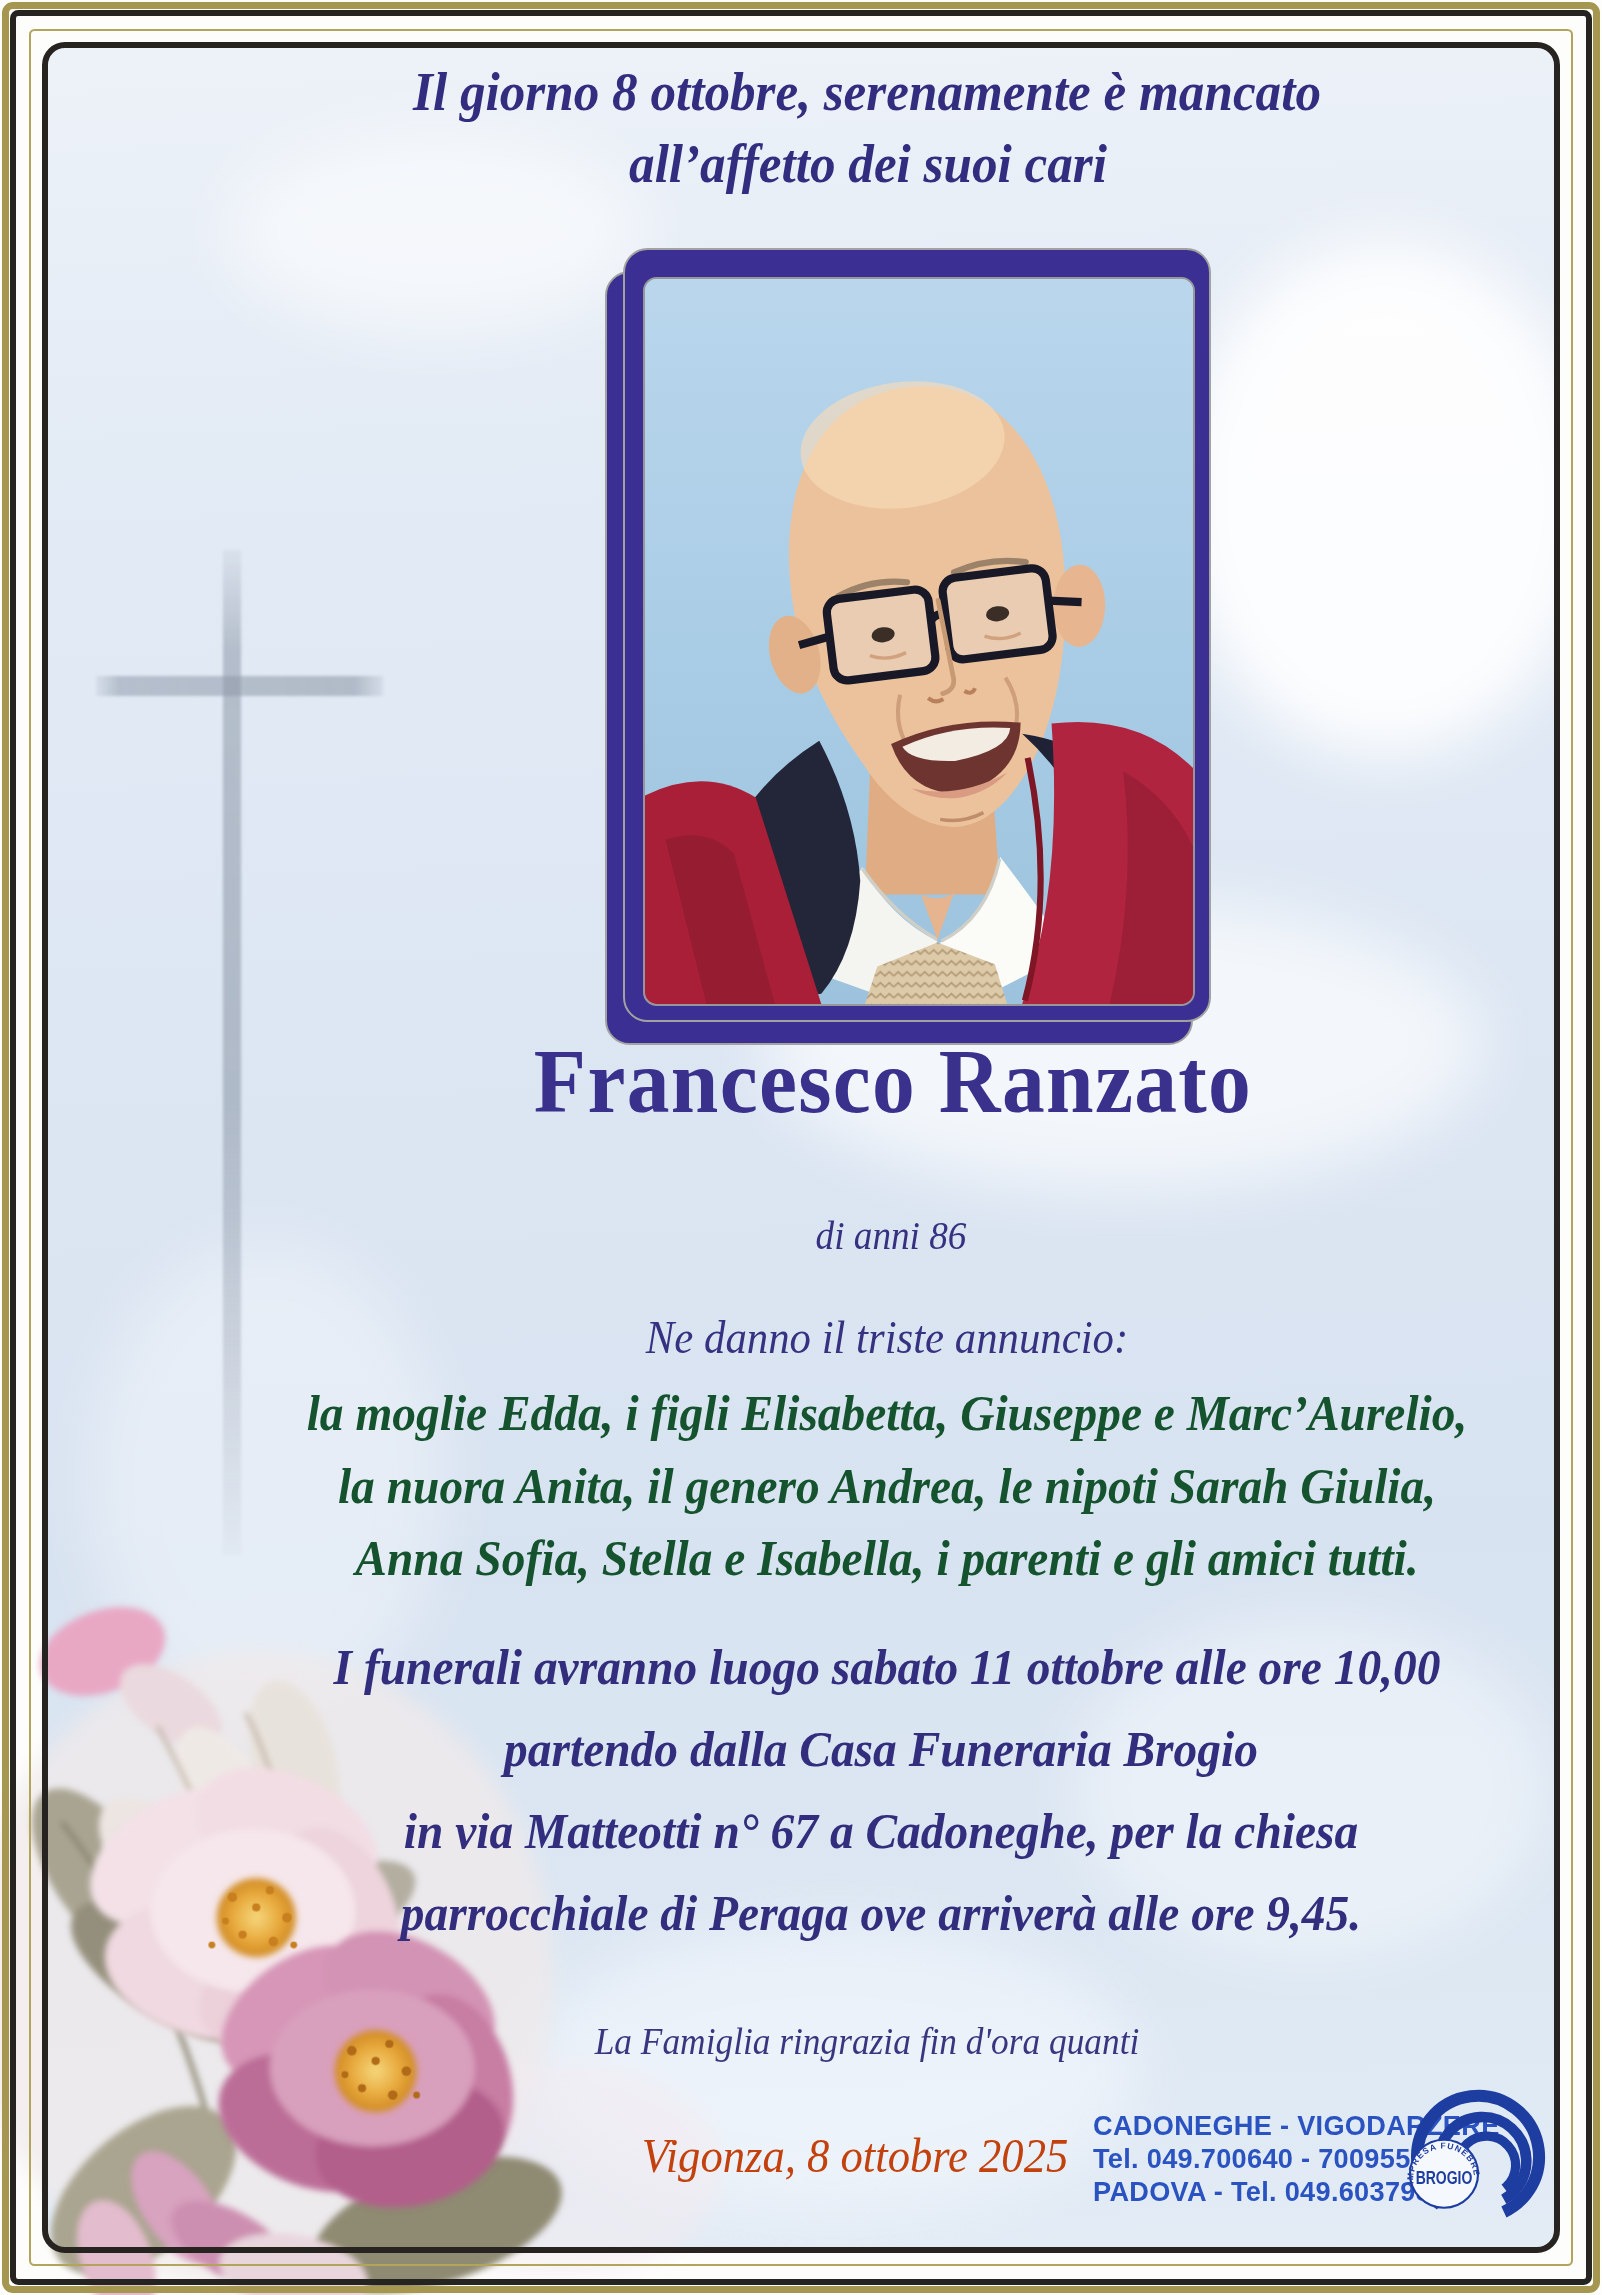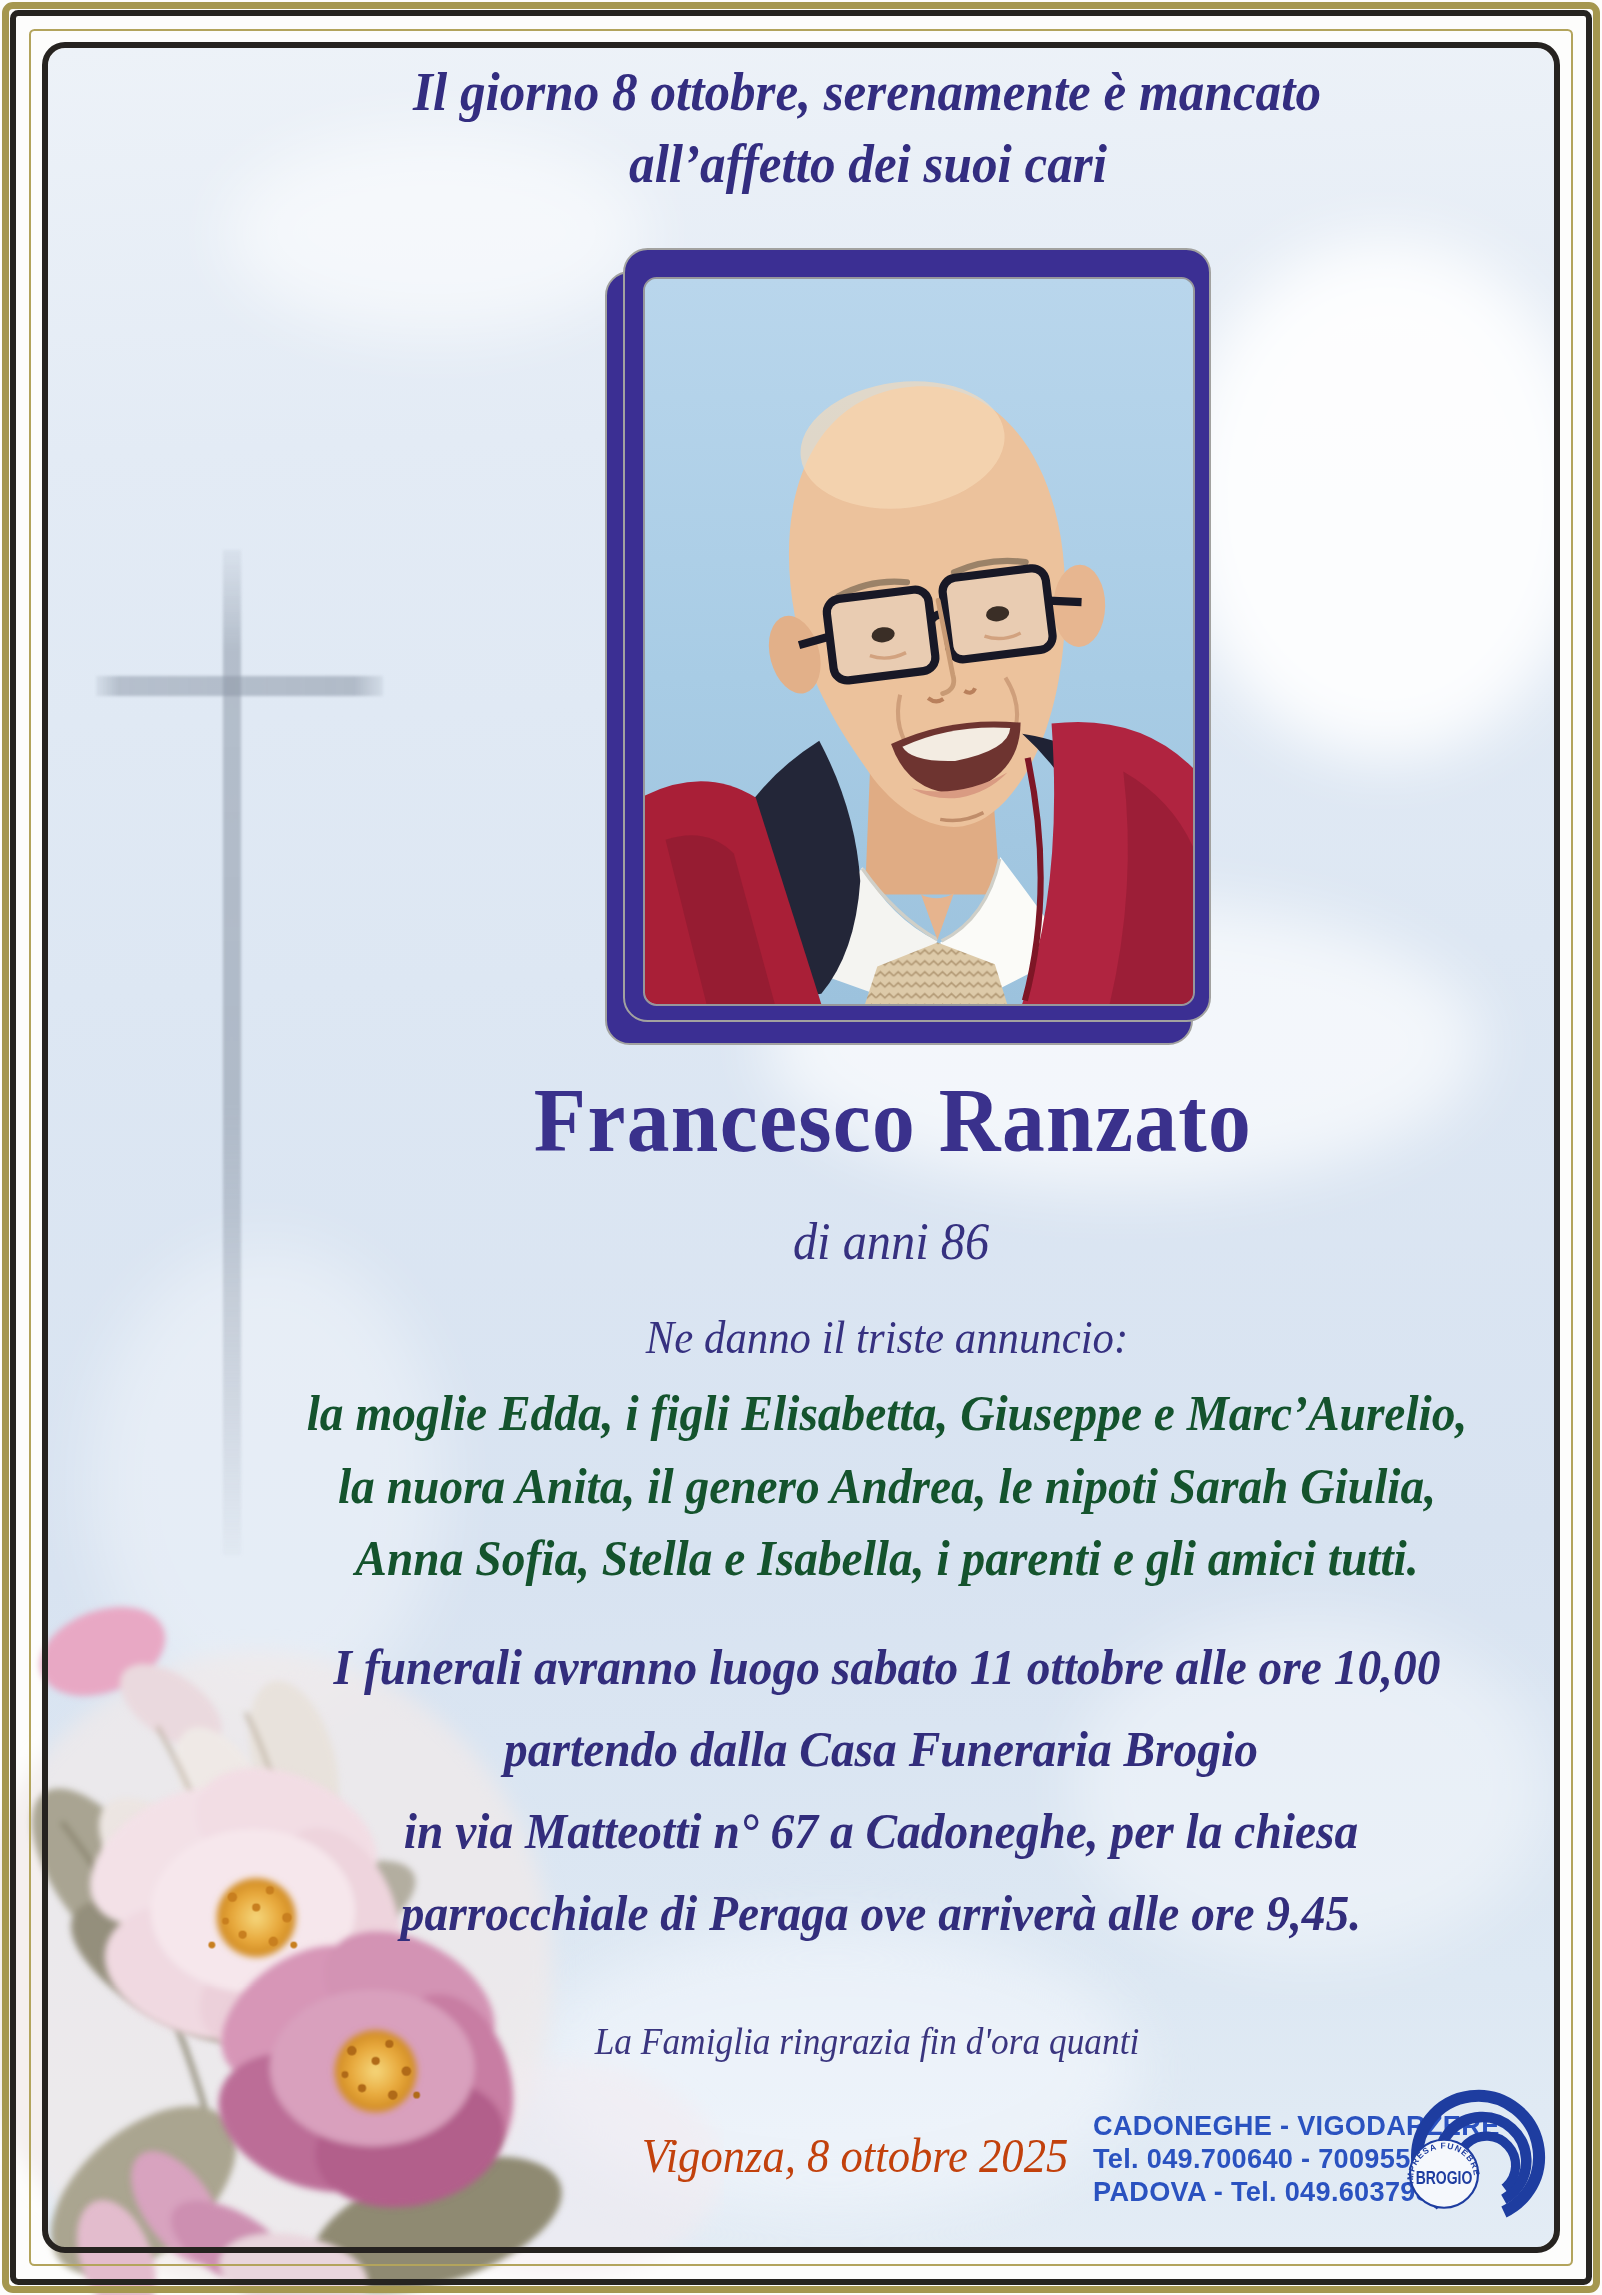--- a/index.html
+++ b/index.html
@@ -233,7 +233,7 @@
   <div class="cline intro" style="left:867px;top:60px;"><span class="cond">Il giorno 8 ottobre, serenamente è mancato</span></div>
   <div class="cline intro" style="left:868px;top:132px;"><span class="cond">all’affetto dei suoi cari</span></div>
 
-  <div class="cline name" style="left:893px;top:1069px;"><span class="cond">Francesco Ranzato</span></div>
+  <div class="cline name" style="left:893px;top:1030px;"><span class="cond">Francesco Ranzato</span></div>
   <div class="cline age" style="left:891px;top:1212px;"><span class="cond">di anni 86</span></div>
 
   <div class="cline notice" style="left:887px;top:1311px;text-align:center;"><span class="cond">Ne danno il triste annuncio:</span></div>

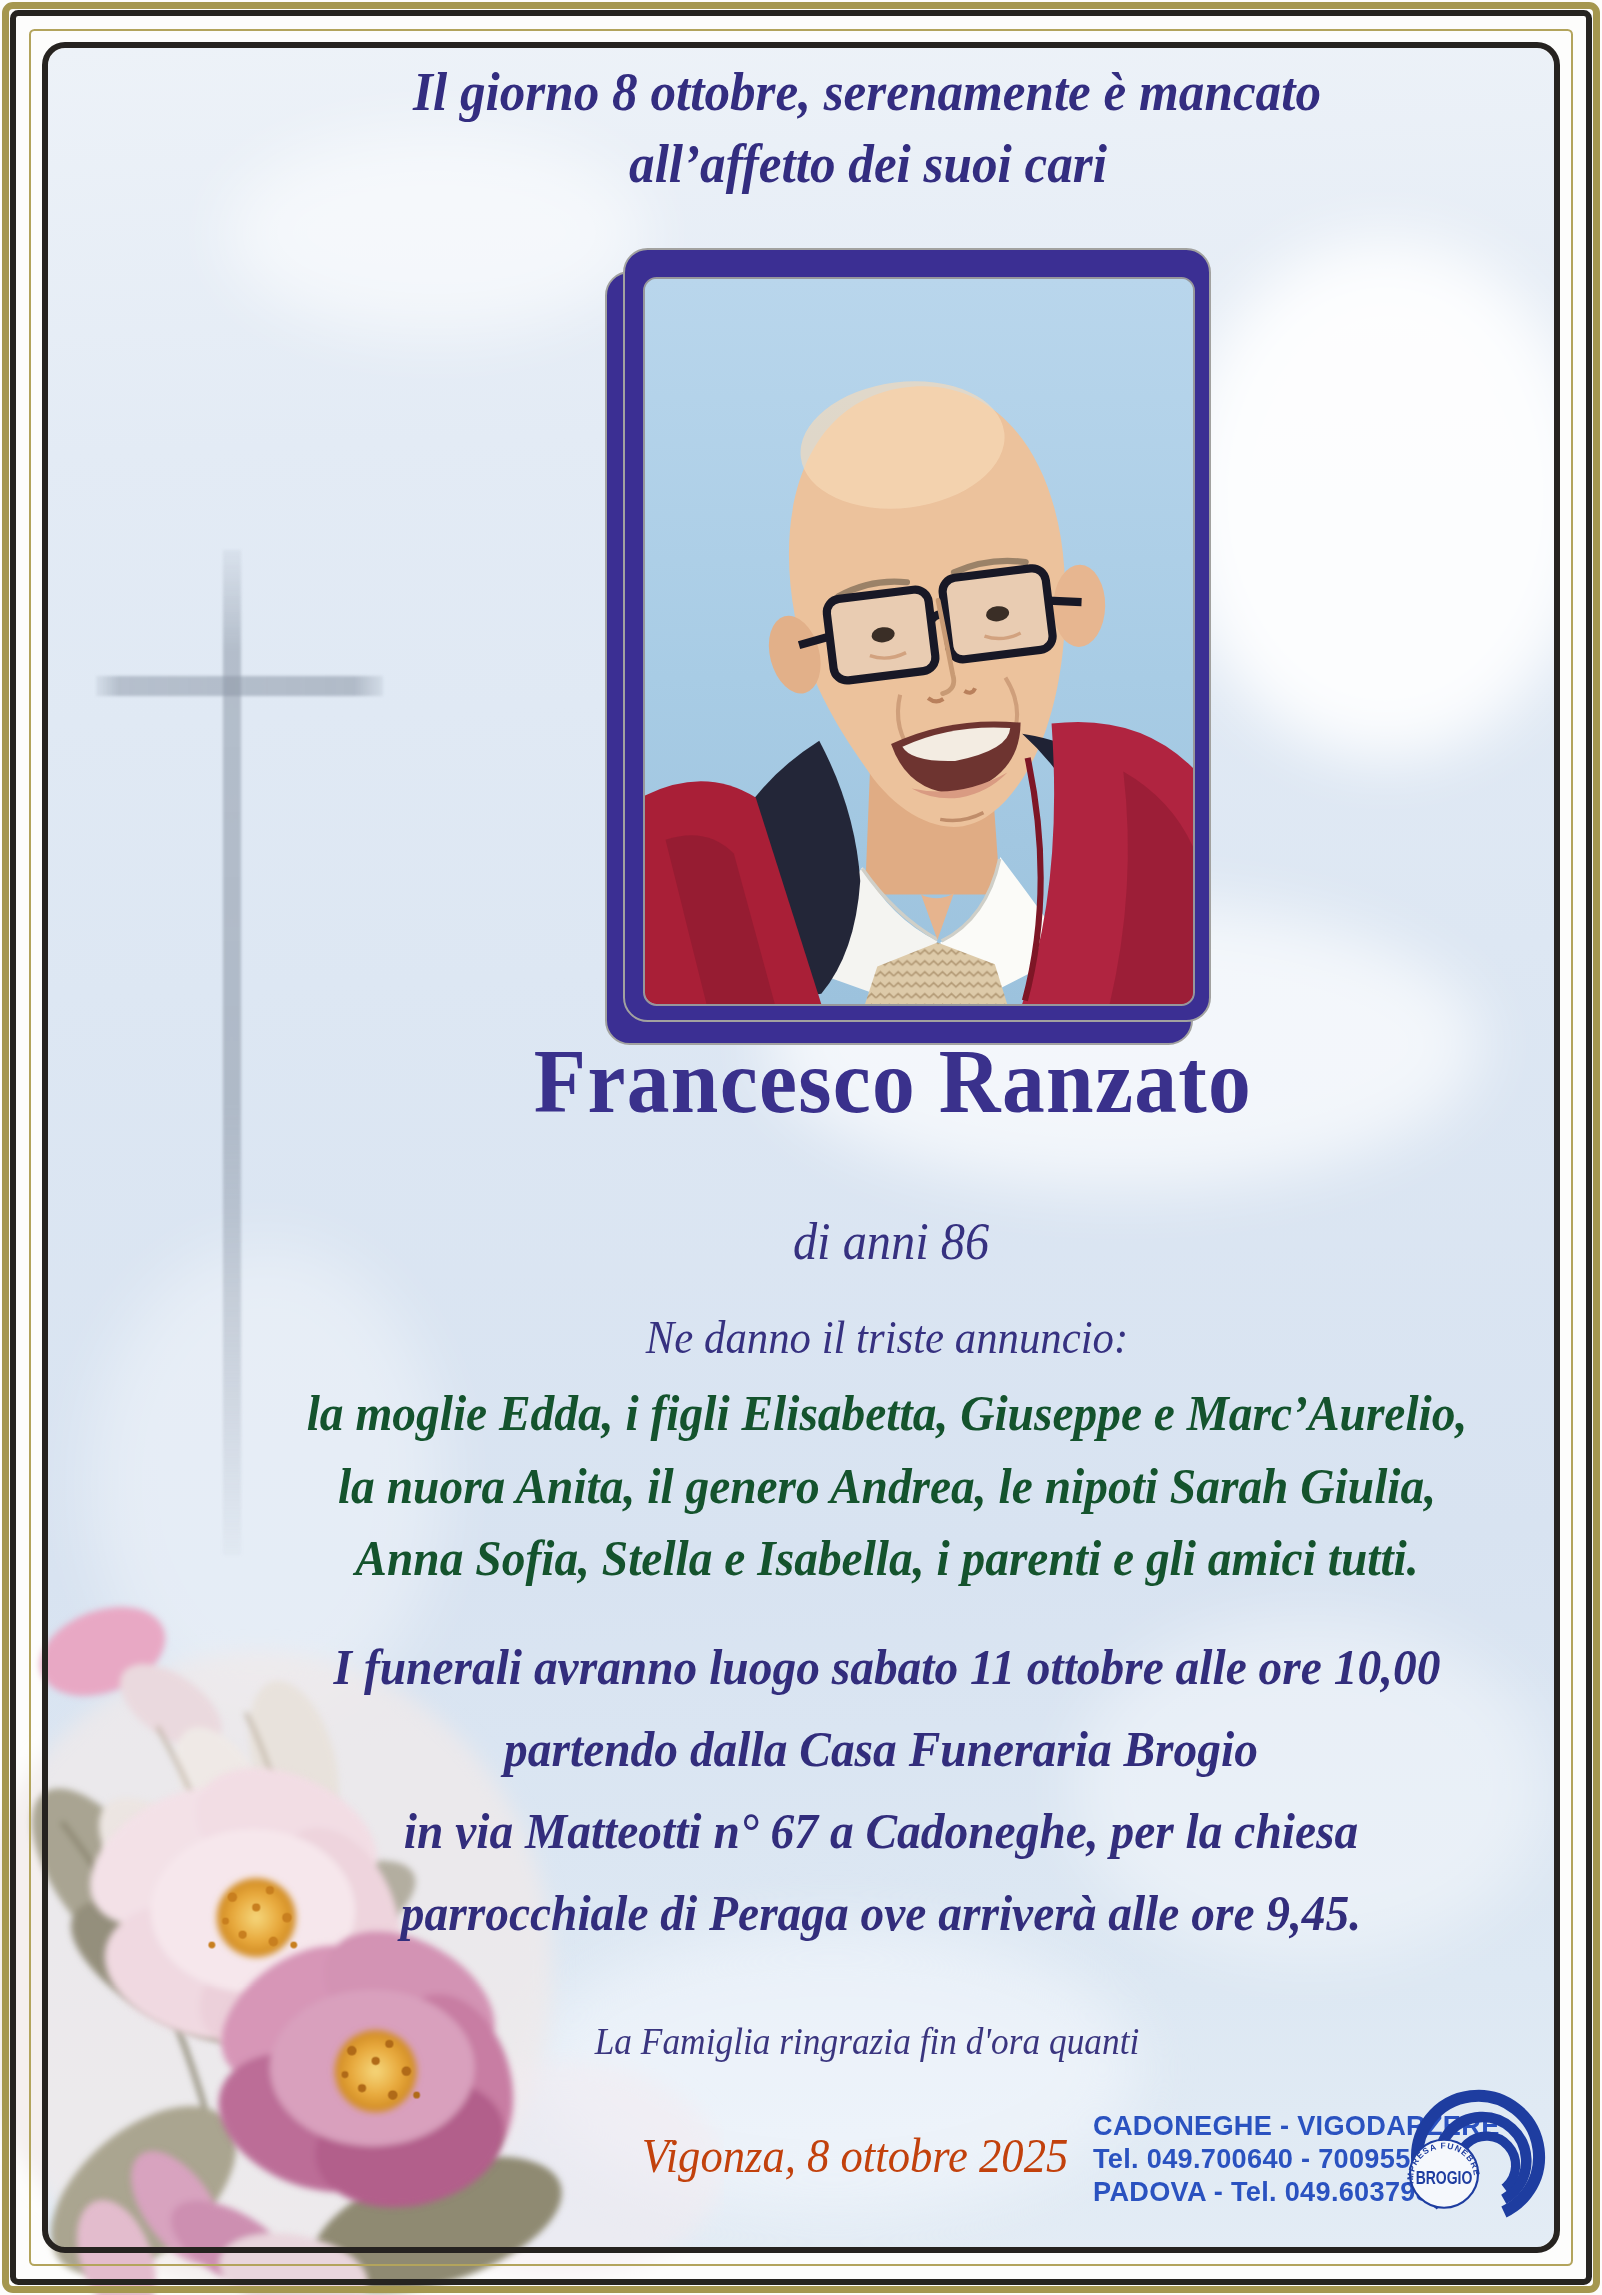--- a/index.html
+++ b/index.html
@@ -29,7 +29,7 @@
   .intro{font-size:55px;font-weight:700;font-style:italic;color:#332d80;}
   .name{font-size:90px;font-weight:700;color:#3a318c;letter-spacing:1.4px;}
   .name .cond{transform:scaleX(0.95);}
-  .age{font-size:52px;font-style:italic;color:#363180;}
+  .age{font-size:40px;font-style:italic;color:#363180;}
   .notice{font-size:46px;font-style:italic;color:#363180;}
   .fam{font-size:51px;font-weight:700;font-style:italic;color:#14532d;}
   .fun{font-size:51px;font-weight:700;font-style:italic;color:#322d7c;}

